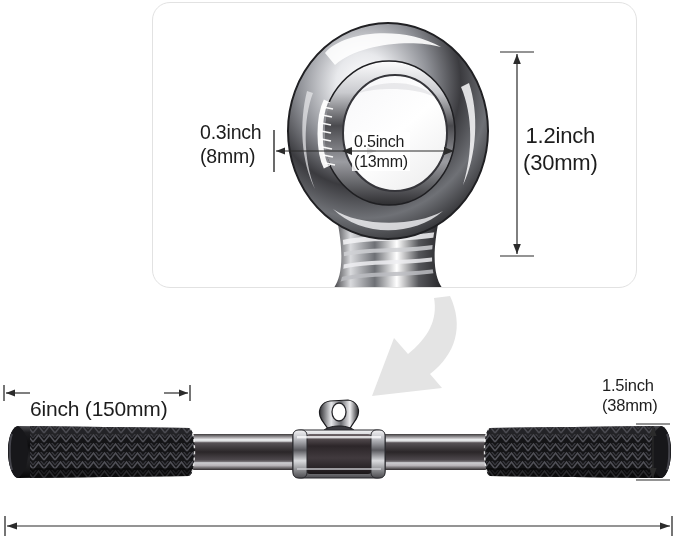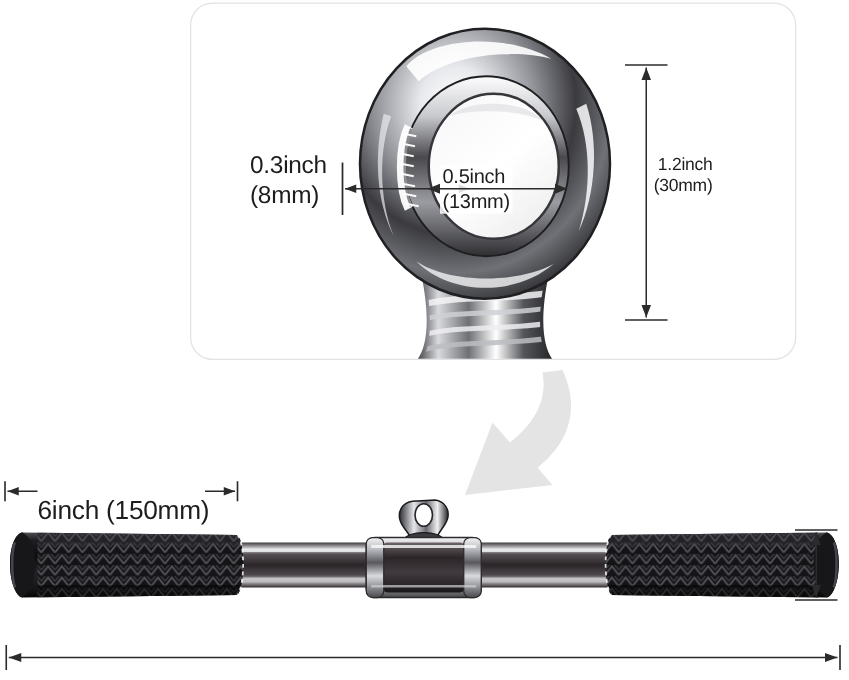--- a/index.html
+++ b/index.html
@@ -51,7 +51,7 @@
 
   .lbl-03 { left: 200px; top: 121px; font-size: 19.5px; text-align: left; }
   .lbl-05 { left: 352px; top: 132px; font-size: 16px; background: rgba(255,255,255,0.85); padding: 0 2px; }
-  .lbl-12 { left: 523px; top: 123px; font-size: 14px; text-align: right; }
+  .lbl-12 { left: 523px; top: 123px; font-size: 22px; text-align: center; }
   .lbl-6in  { left: 30px;  top: 396px; font-size: 21px; }
   .lbl-15   { left: 602px; top: 375px; font-size: 16.5px; }
   .lbl-22   { left: 262px; top: 513px; font-size: 17.5px; background:#fff; padding: 0 6px;}

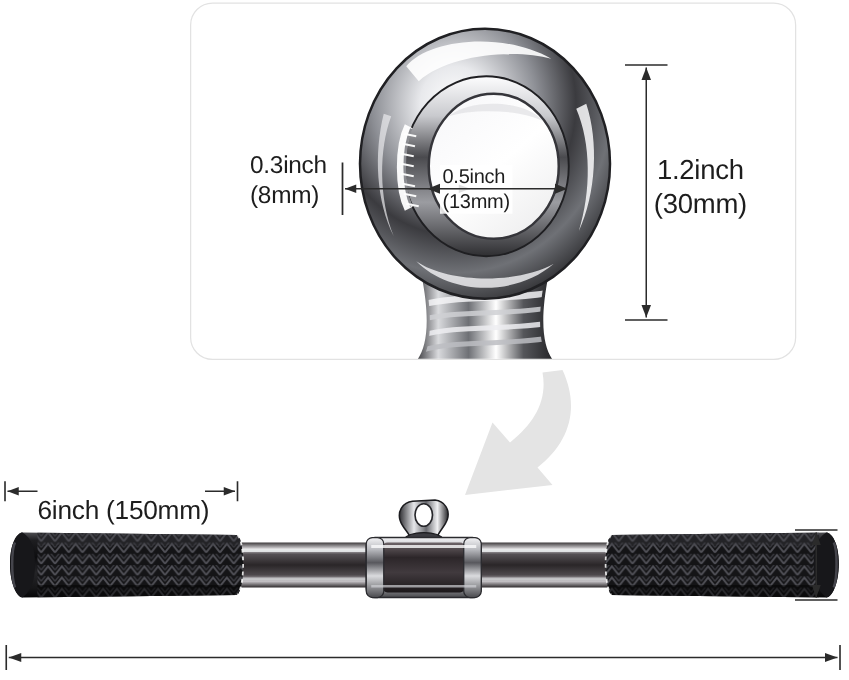--- a/index.html
+++ b/index.html
@@ -306,6 +306,10 @@
   </svg>
   <div class="label-text lbl-6in">6inch (150mm)</div>
 
+  <div class="label-text lbl-15">
+    <span>1.5inch</span><br>
+    <span>(38mm)</span>
+  </div>
   <svg style="position:absolute;left:634px;top:419px;" width="45" height="66">
     <line x1="2" y1="5" x2="36" y2="5" stroke="#2b2b2b" stroke-width="1.2"></line>
     <line x1="2" y1="61" x2="36" y2="61" stroke="#2b2b2b" stroke-width="1.2"></line>

